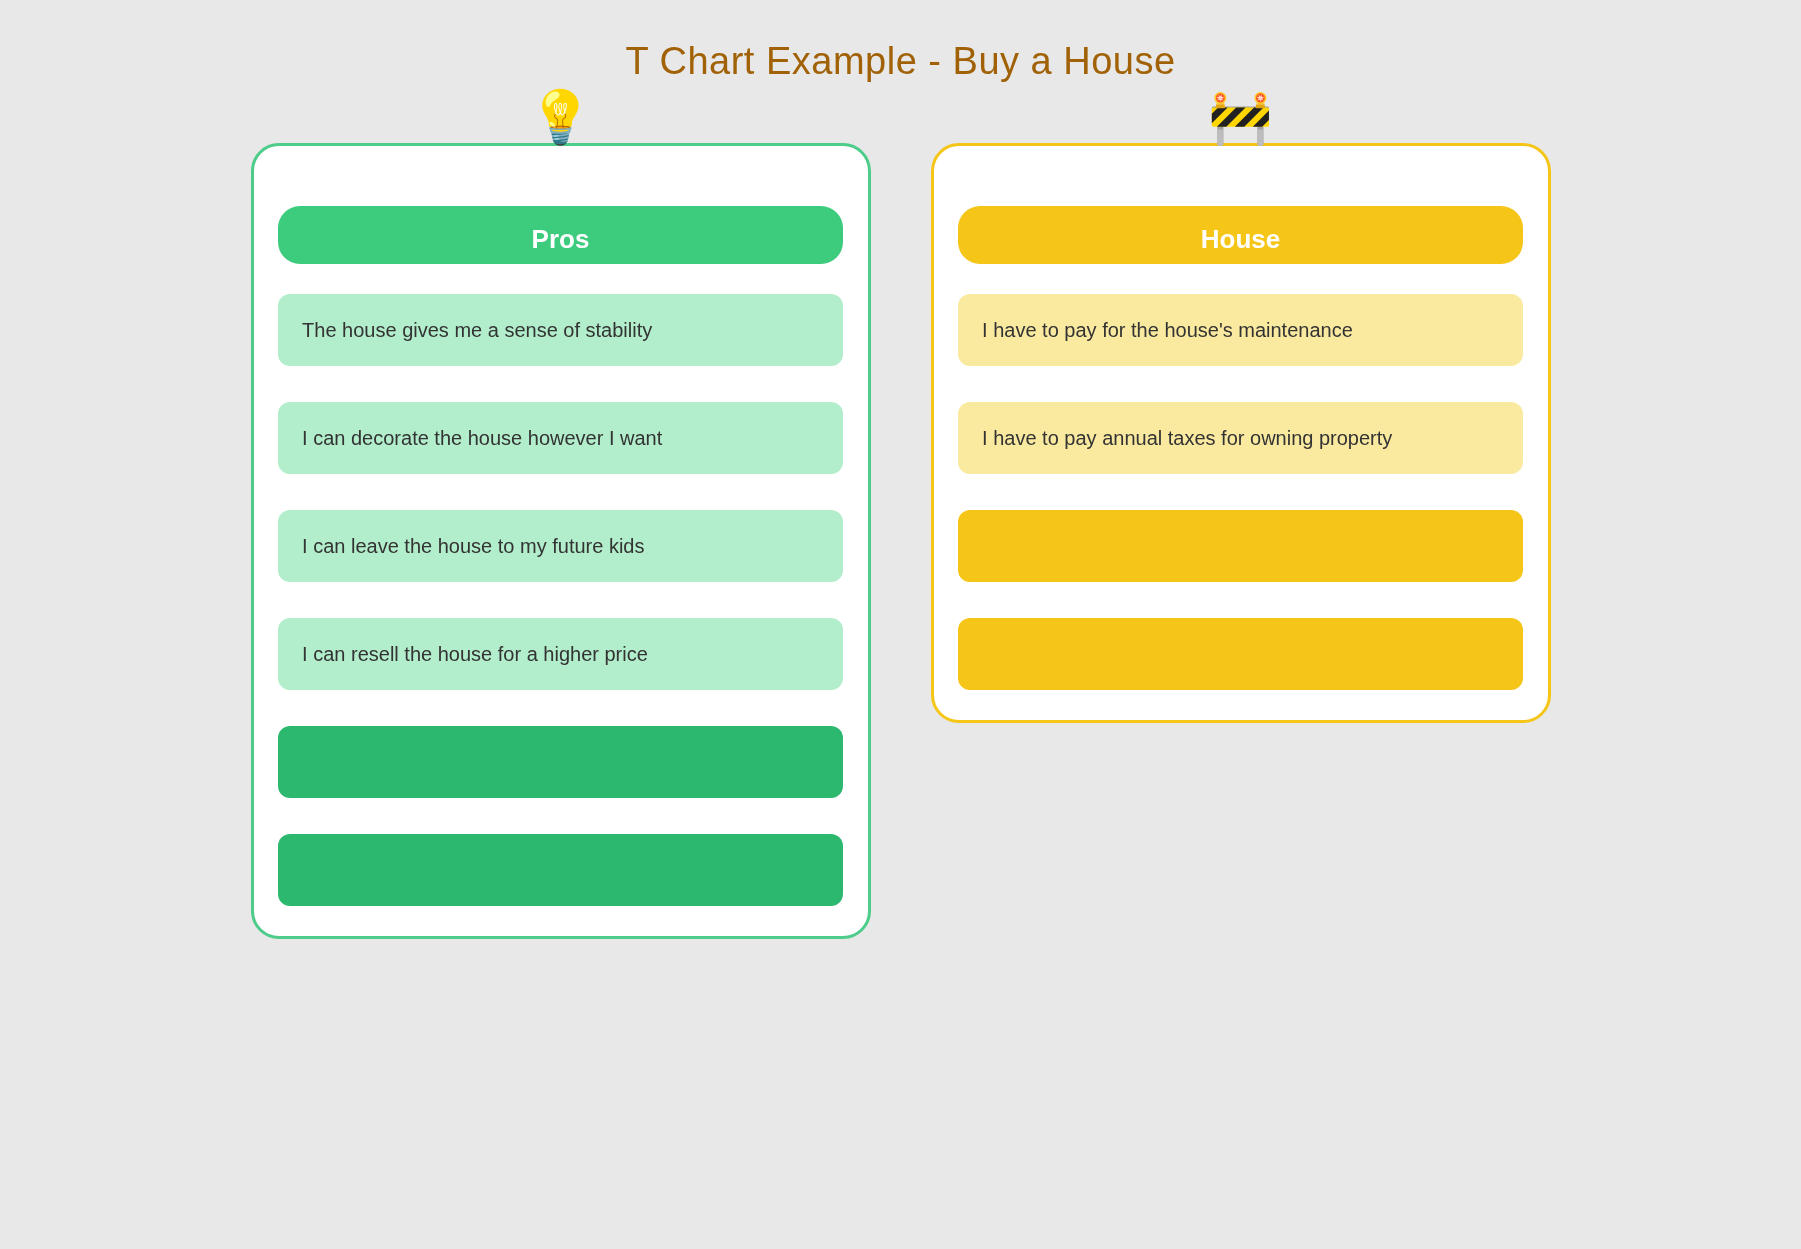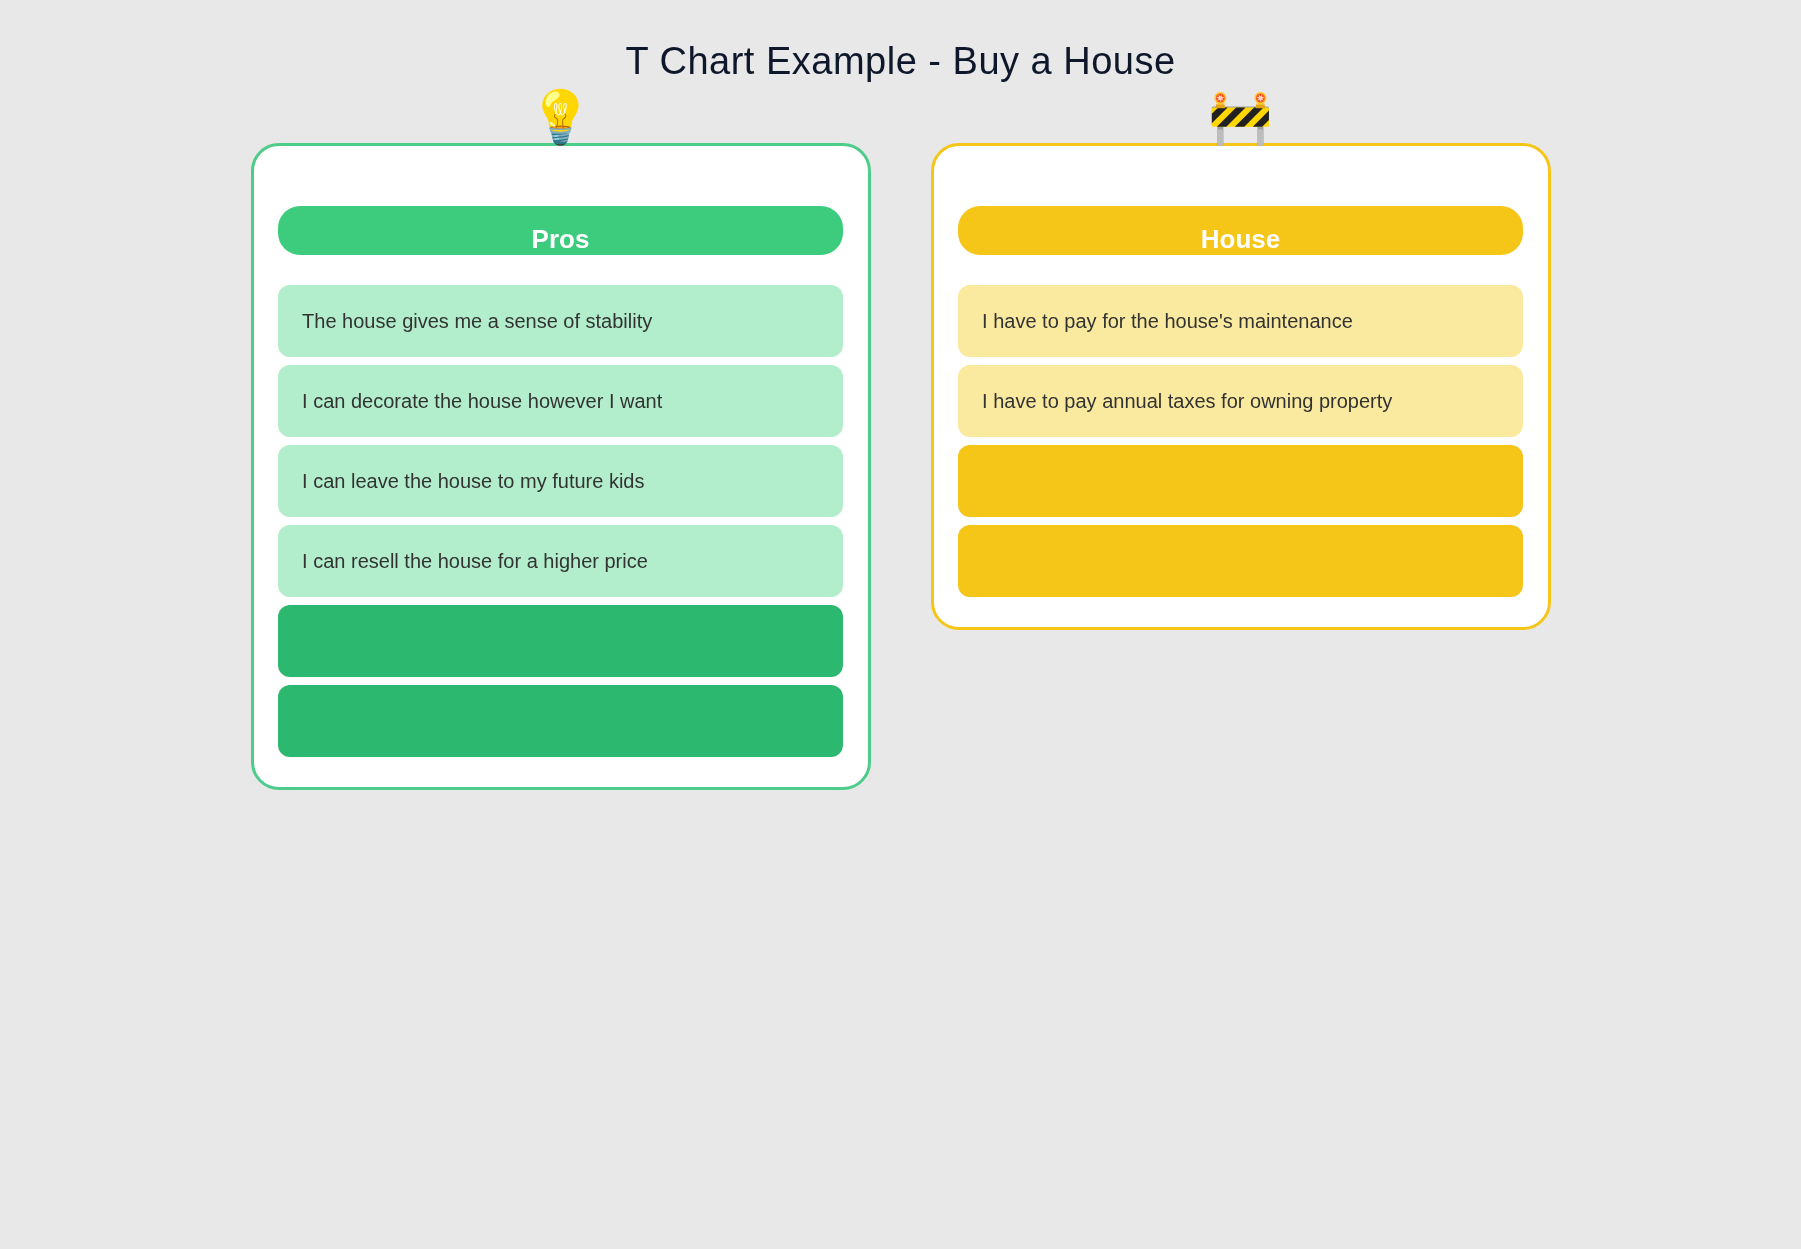--- a/index.html
+++ b/index.html
@@ -17,7 +17,7 @@
     .page-title {
       font-size: 38px;
       font-weight: 500;
-      color: #0f172a;
+      color: #a16207;
       margin-top: 40px;
       margin-bottom: 60px;
       letter-spacing: 0.5px;

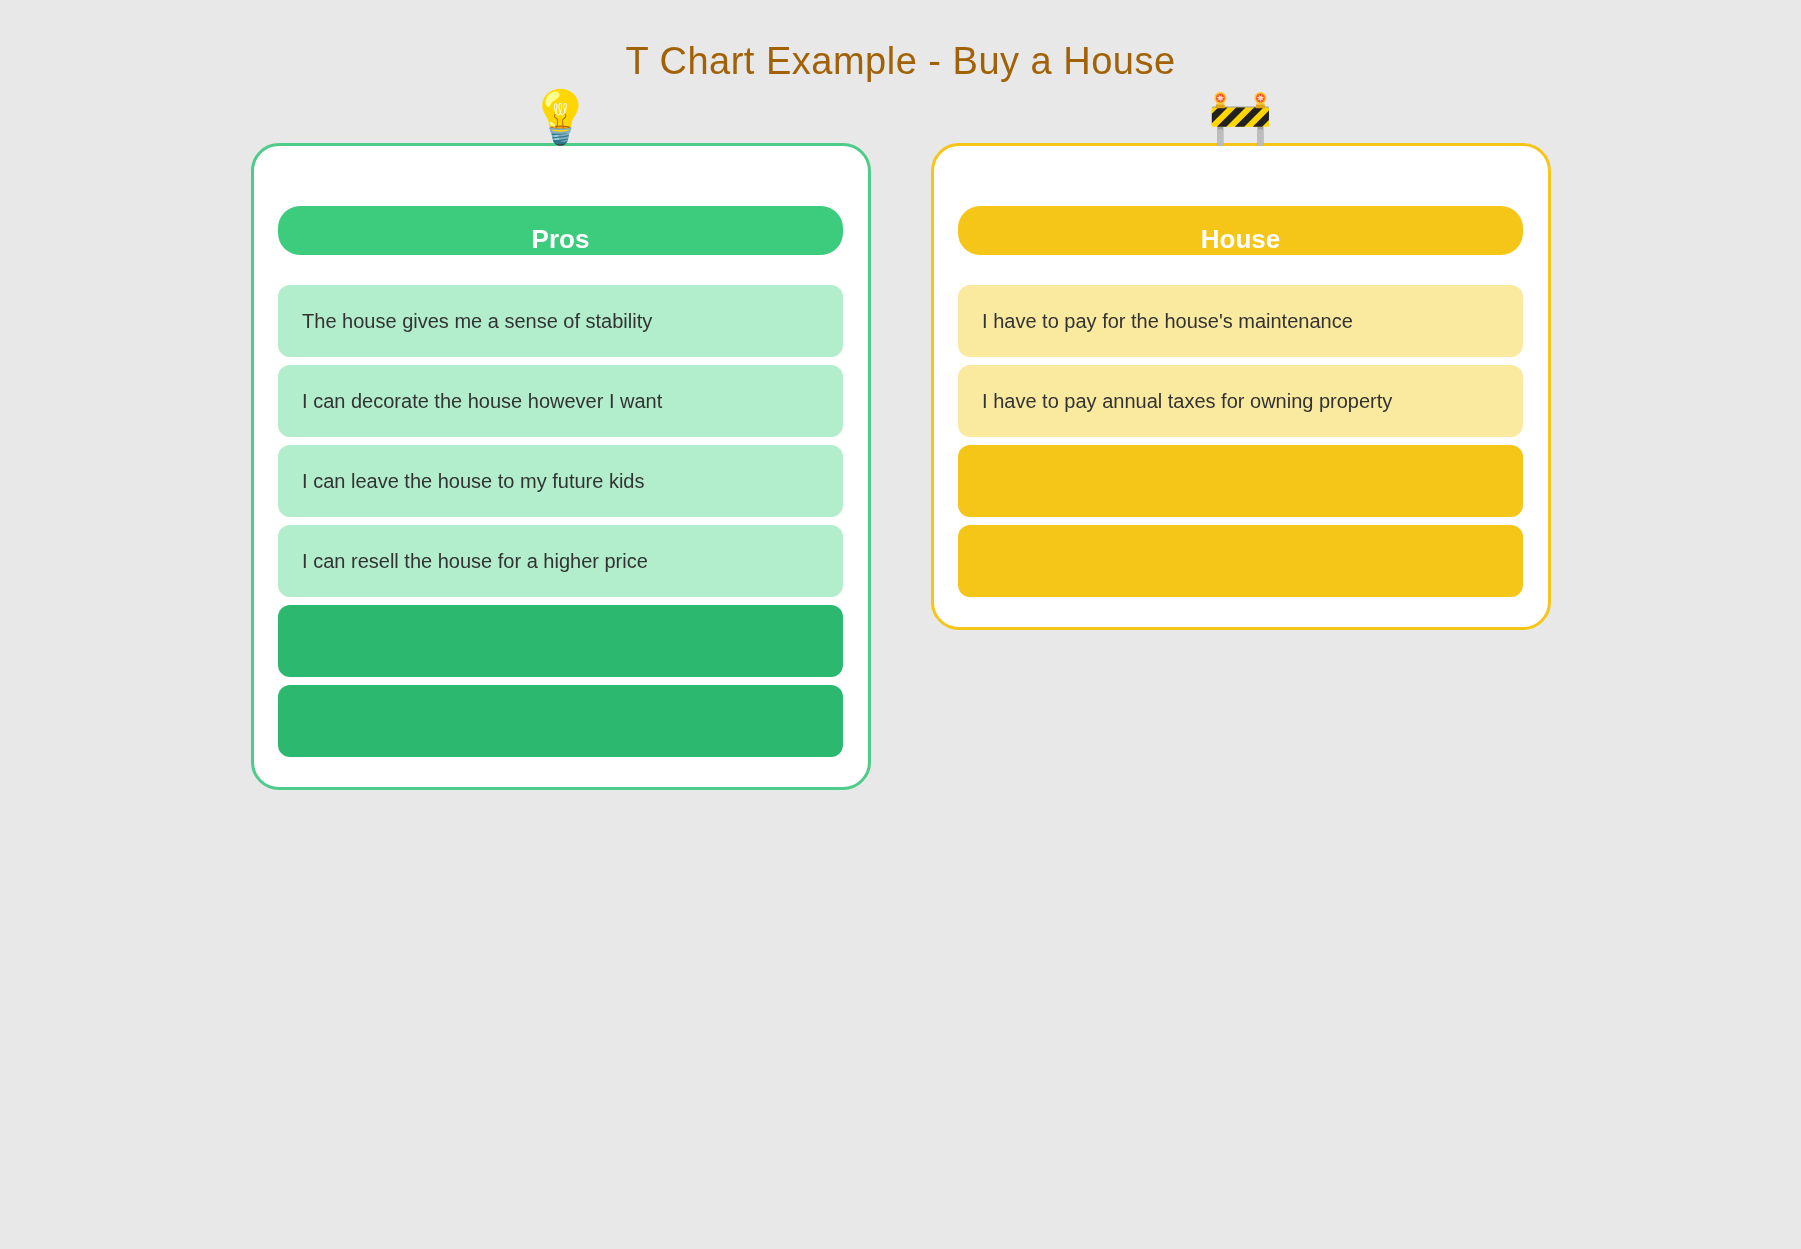--- a/index.html
+++ b/index.html
@@ -55,7 +55,7 @@
     .column-header {
       width: calc(100% + 0px);
       border-radius: 22px;
-      padding: 18px 30px 0 30px;
+      padding: 18px 30px 9px 30px;
       display: flex;
       align-items: center;
       justify-content: center;

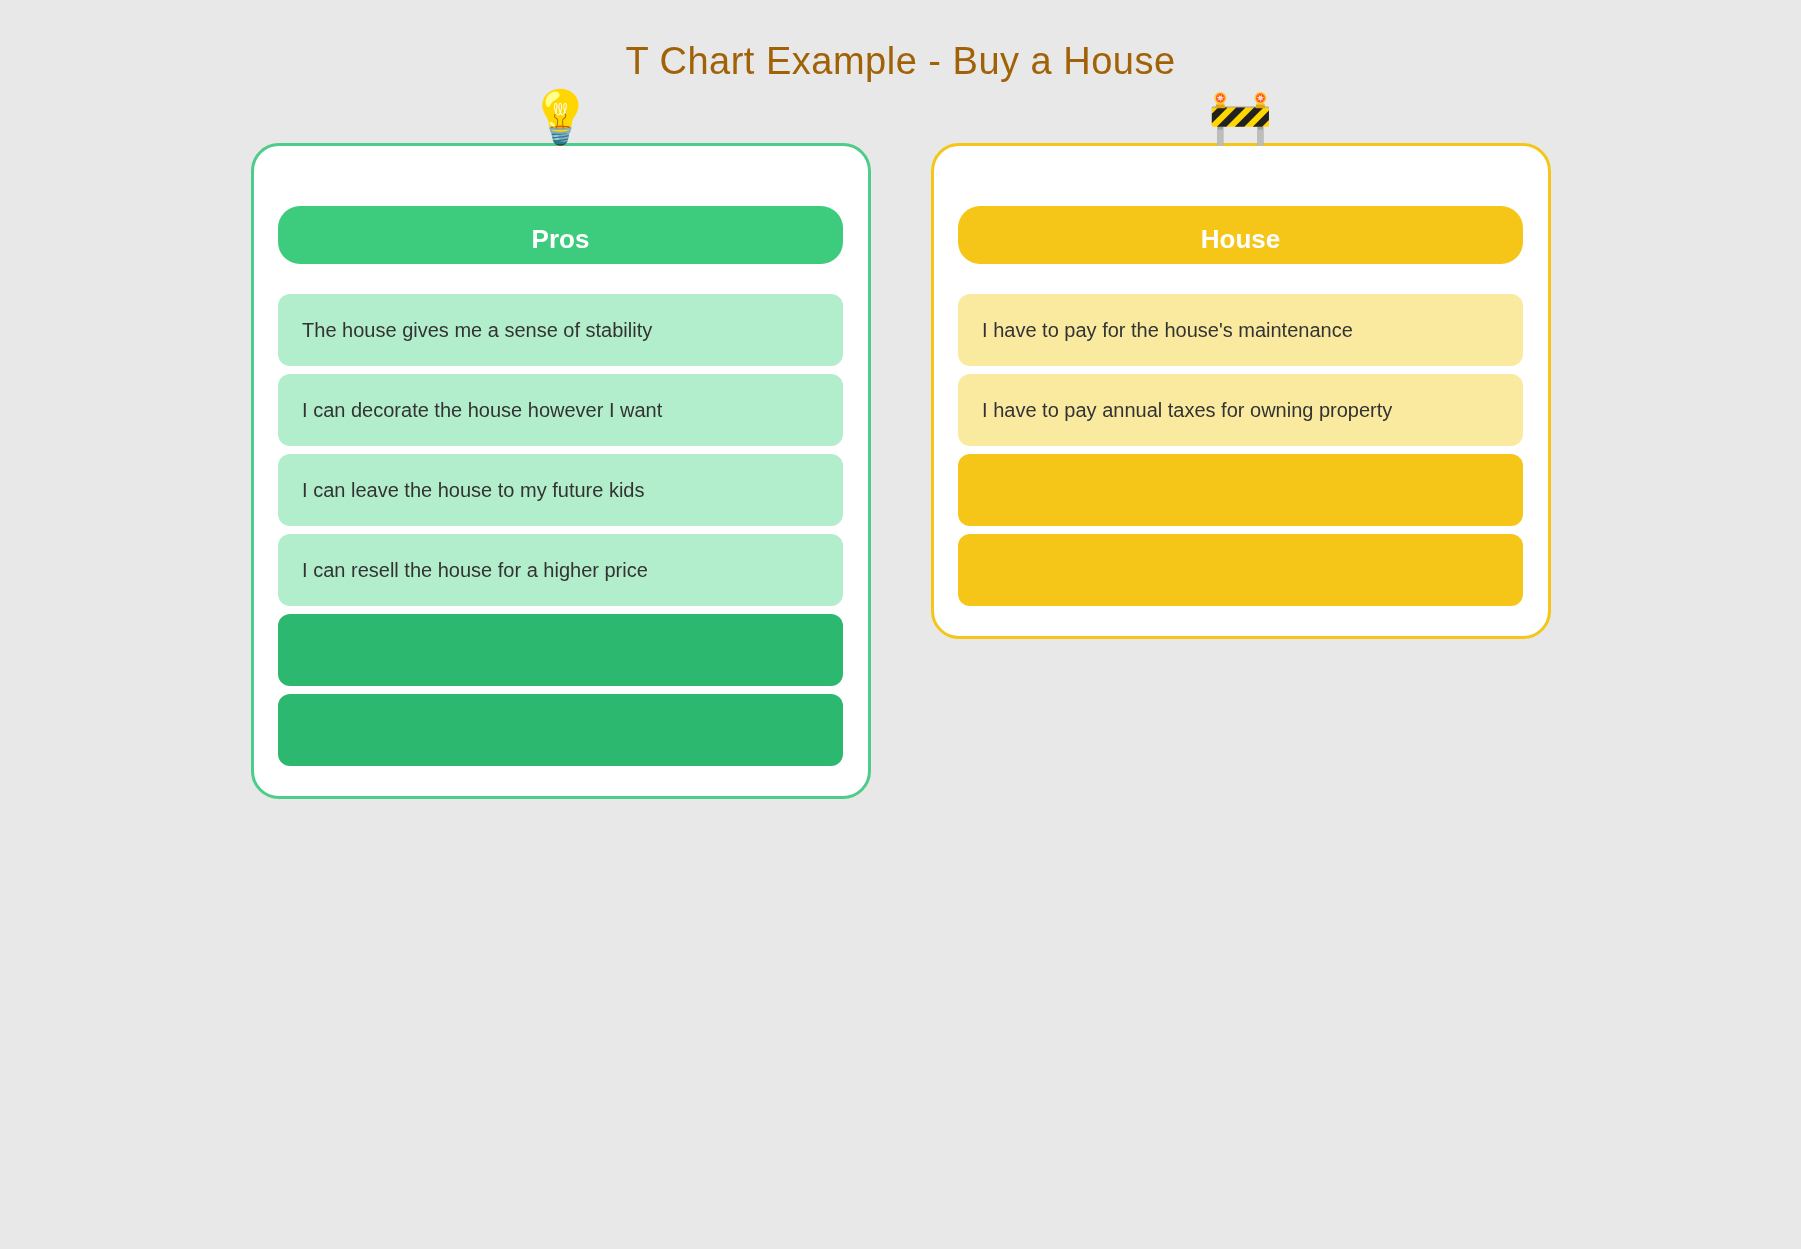--- a/index.html
+++ b/index.html
@@ -94,7 +94,7 @@
       width: 92%;
       display: flex;
       flex-direction: column;
-      gap: 8px;
+      gap: 36px;
     }
 
     .item-card {

